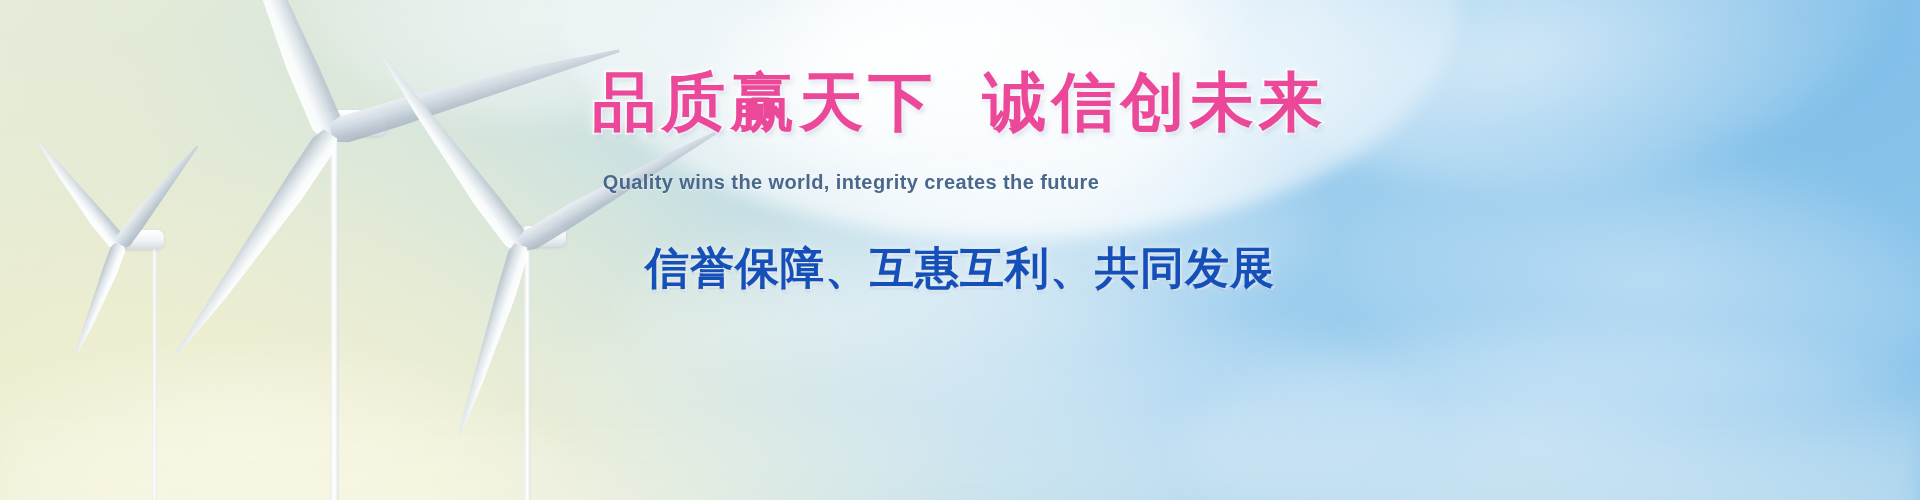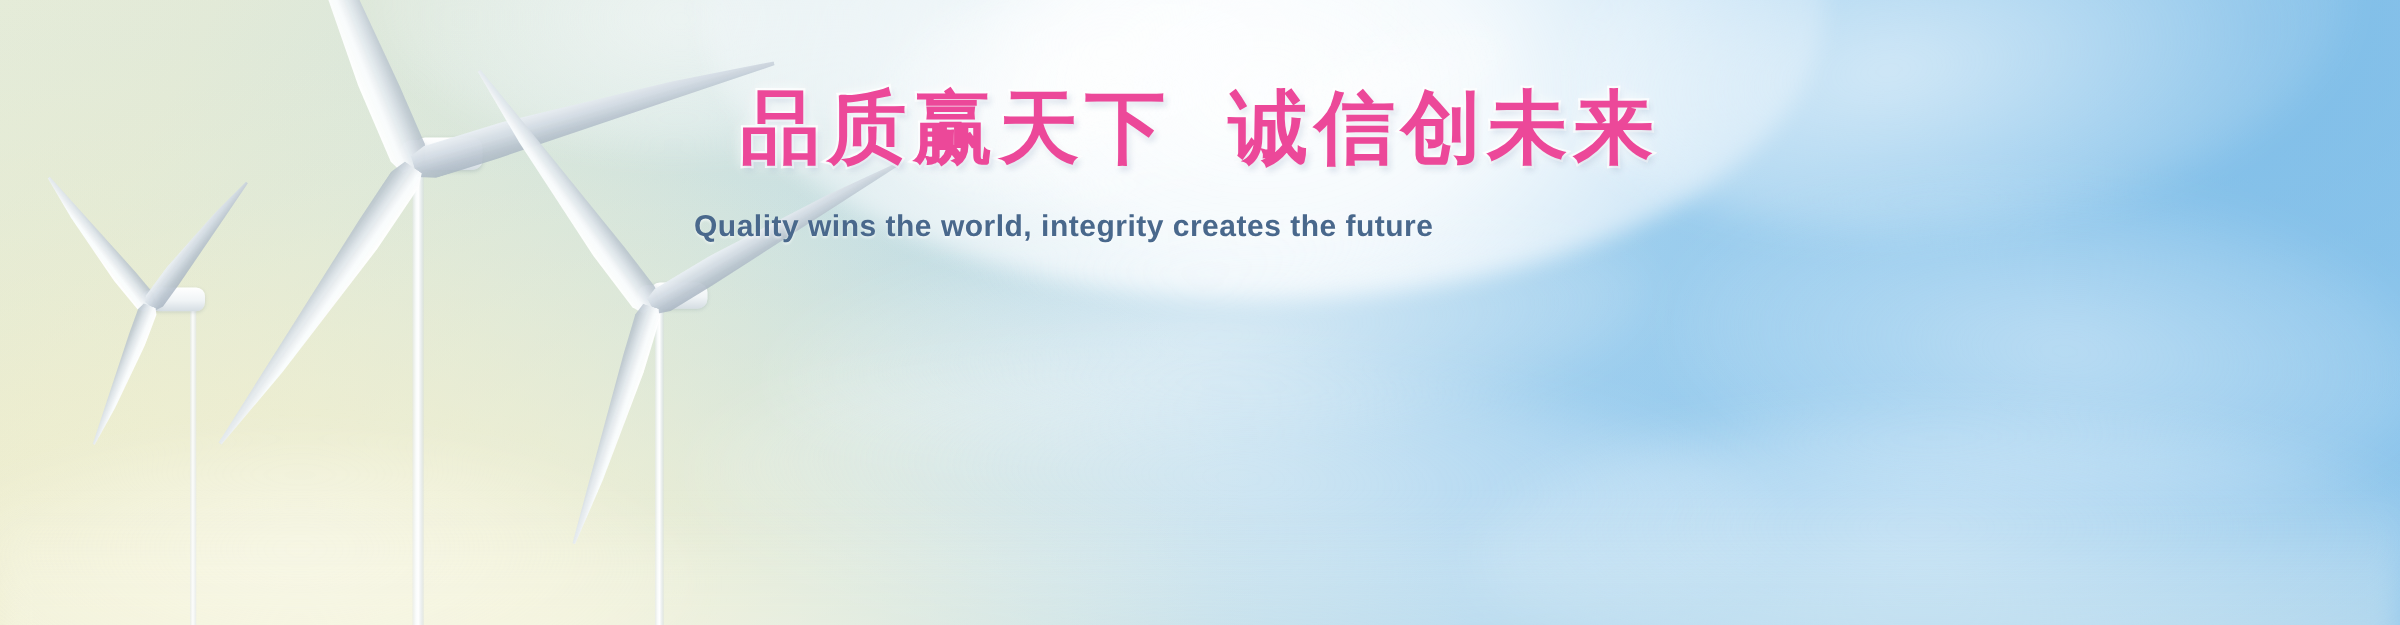--- a/index.html
+++ b/index.html
@@ -275,7 +275,7 @@
     text-align: center;
     font-family: "Liberation Sans", "DejaVu Sans", sans-serif;
     font-weight: bold;
-    font-size: 24px;
+    font-size: 20px;
     line-height: 32px;
     letter-spacing: 0.4px;
     color: #49688c;

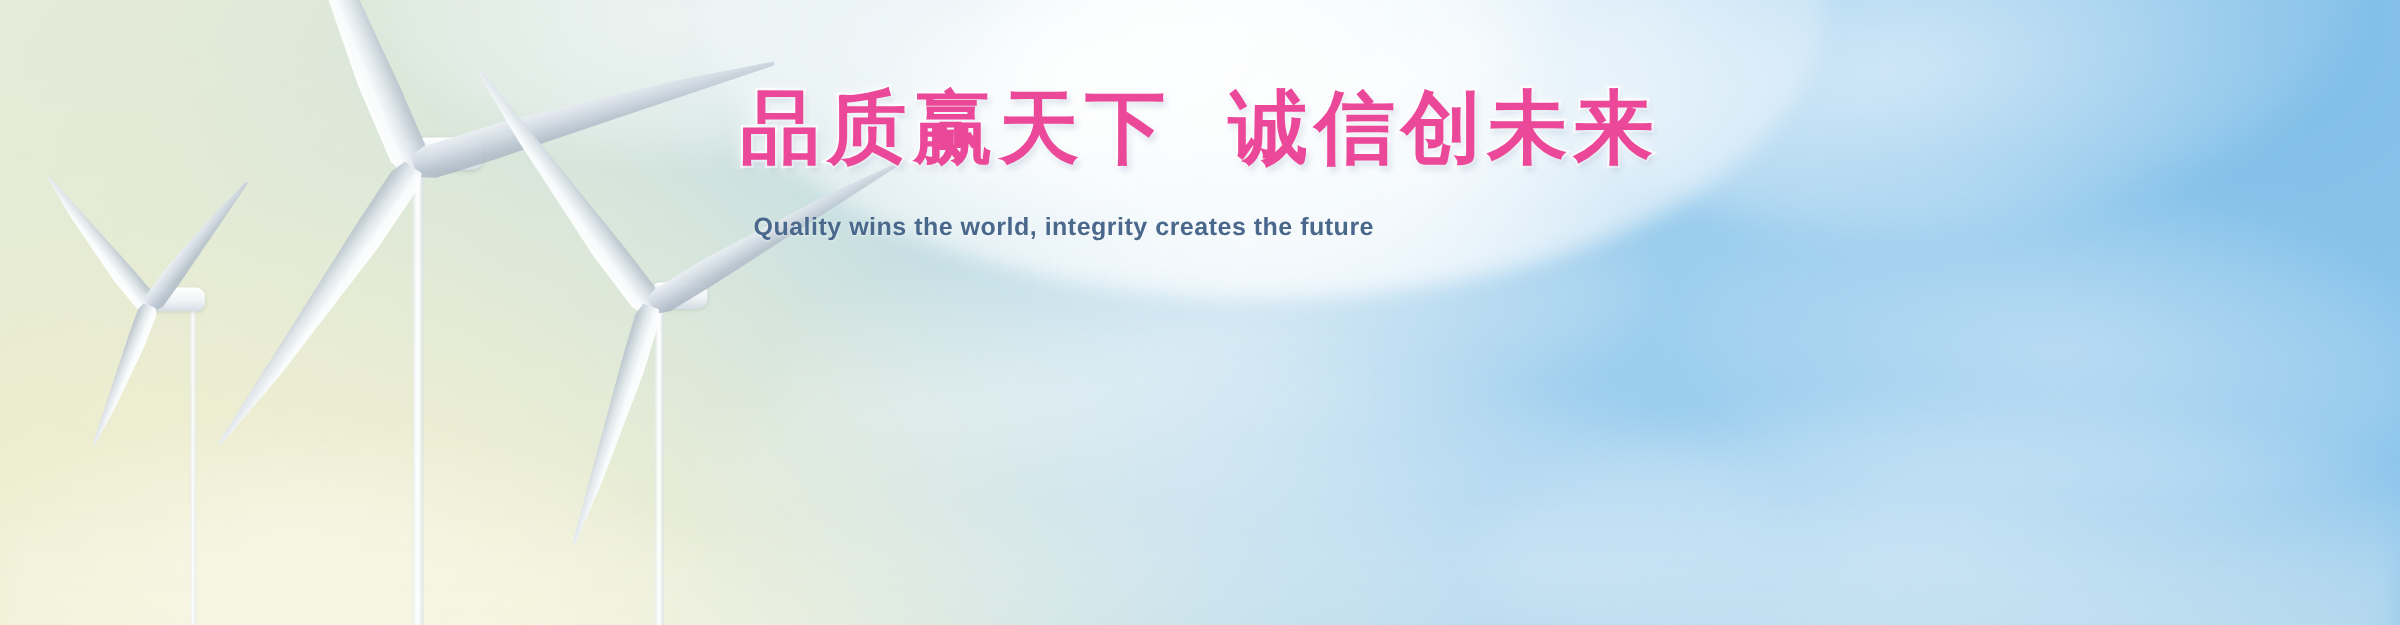--- a/index.html
+++ b/index.html
@@ -371,6 +371,7 @@
   <div class="text-stack">
     <div class="headline">品质赢天下  诚信创未来</div>
     <div class="subline">Quality wins the world, integrity creates the future</div>
+    <div class="tagline">信誉保障、互惠互利、共同发展</div>
   </div>
 
 </div>

